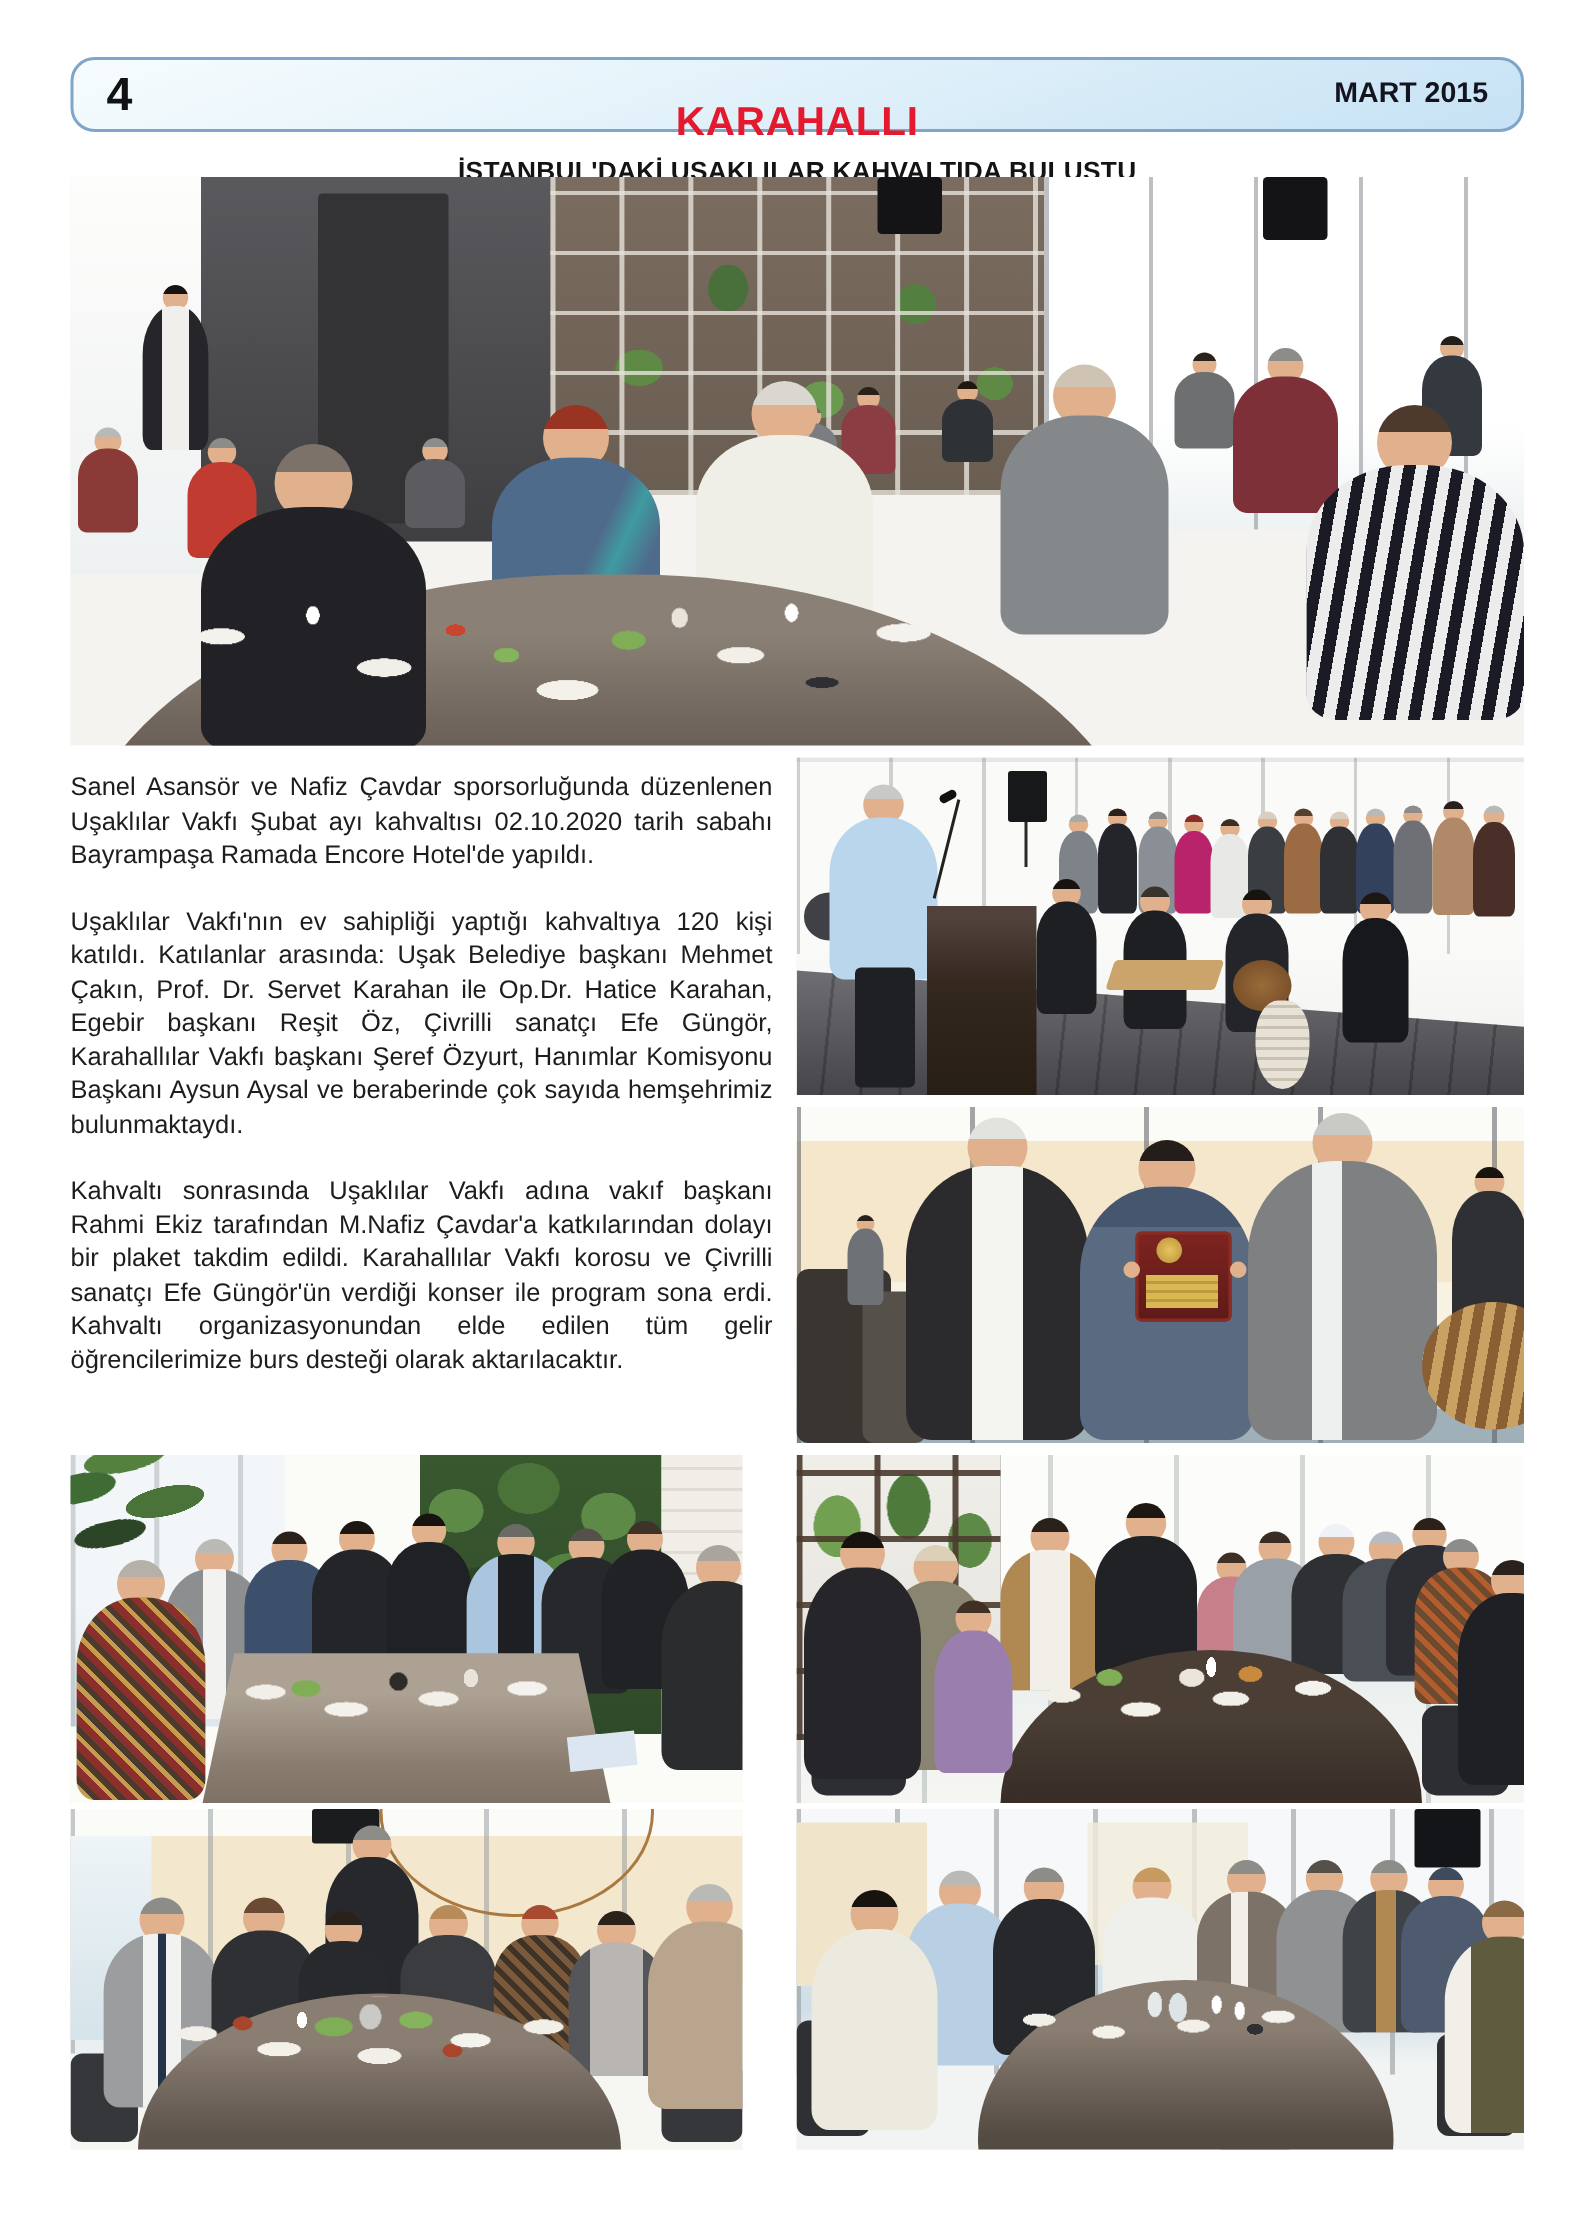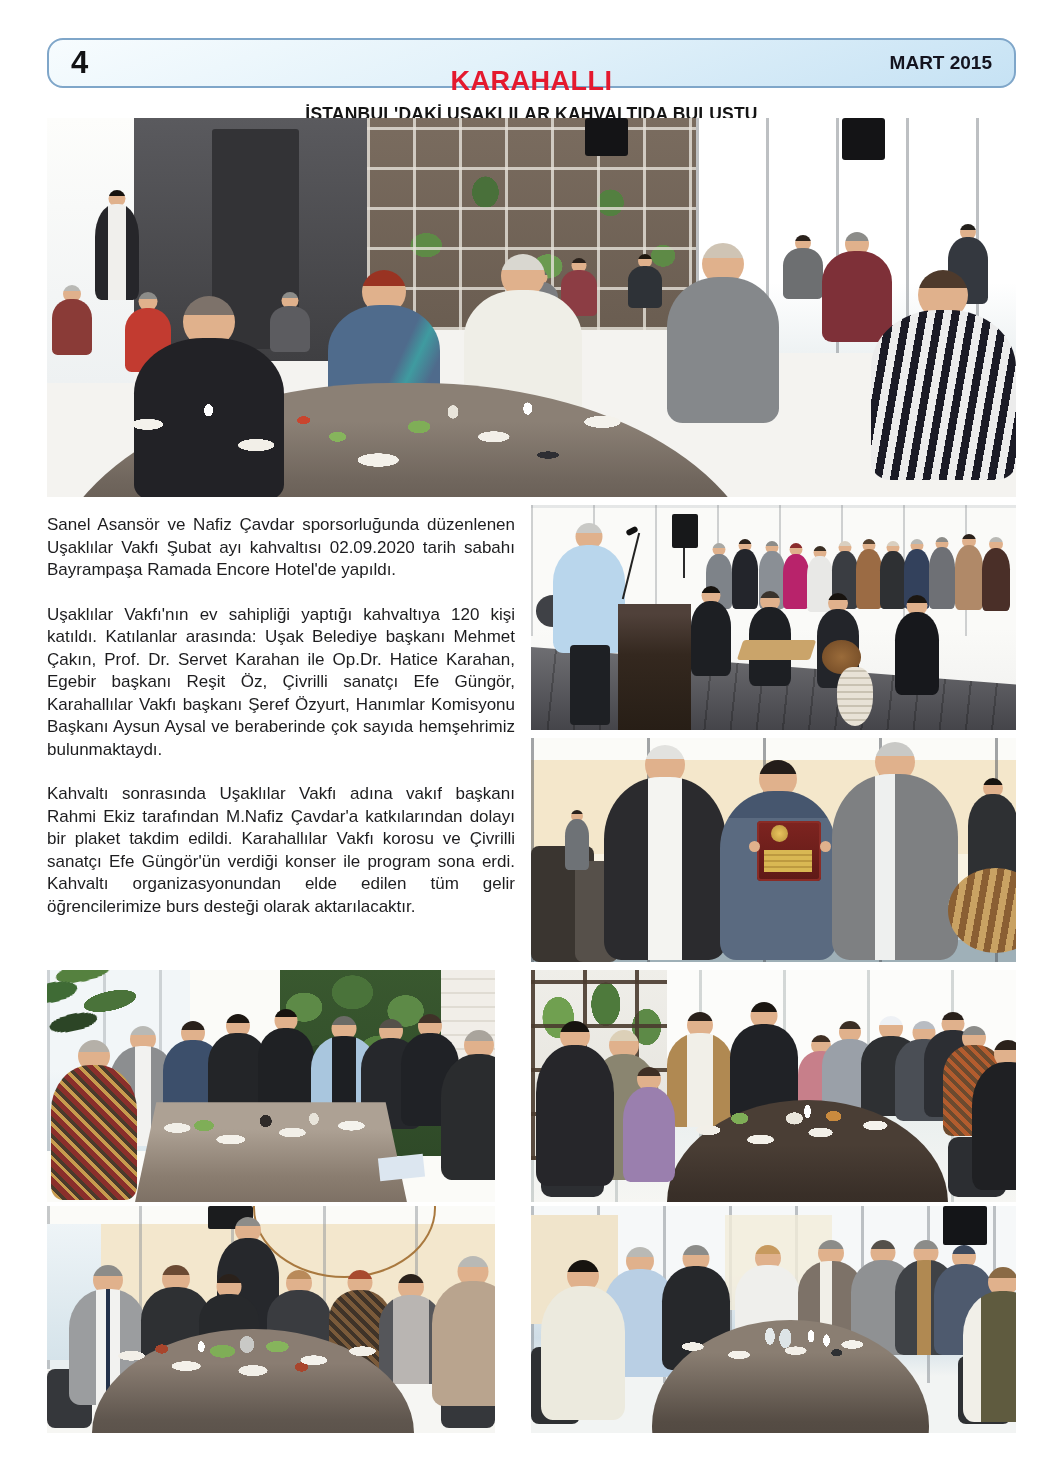--- a/index.html
+++ b/index.html
@@ -104,7 +104,7 @@
 </figure>
 
 <div class="abs article">
-  <p>Sanel Asansör ve Nafiz Çavdar sporsorluğunda düzenlenen Uşaklılar Vakfı Şubat ayı kahvaltısı 02.09.2020 tarih sabahı Bayrampaşa Ramada Encore Hotel'de yapıldı.</p>
+  <p>Sanel Asansör ve Nafiz Çavdar sporsorluğunda düzenlenen Uşaklılar Vakfı Şubat ayı kahvaltısı 02.10.2020 tarih sabahı Bayrampaşa Ramada Encore Hotel'de yapıldı.</p>
   <p>Uşaklılar Vakfı'nın ev sahipliği yaptığı kahvaltıya 120 kişi katıldı. Katılanlar arasında: Uşak Belediye başkanı Mehmet Çakın, Prof. Dr. Servet Karahan ile Op.Dr. Hatice Karahan, Egebir başkanı Reşit Öz, Çivrilli sanatçı Efe Güngör, Karahallılar Vakfı başkanı Şeref Özyurt, Hanımlar Komisyonu Başkanı Aysun Aysal  ve beraberinde çok sayıda hemşehrimiz bulunmaktaydı.</p>
   <p>Kahvaltı sonrasında Uşaklılar Vakfı adına vakıf başkanı Rahmi Ekiz tarafından M.Nafiz Çavdar'a katkılarından dolayı bir plaket takdim edildi. Karahallılar Vakfı korosu ve Çivrilli sanatçı Efe Güngör'ün verdiği konser ile program sona erdi. Kahvaltı organizasyonundan elde edilen tüm gelir öğrencilerimize burs desteği olarak aktarılacaktır.</p>
 </div>

